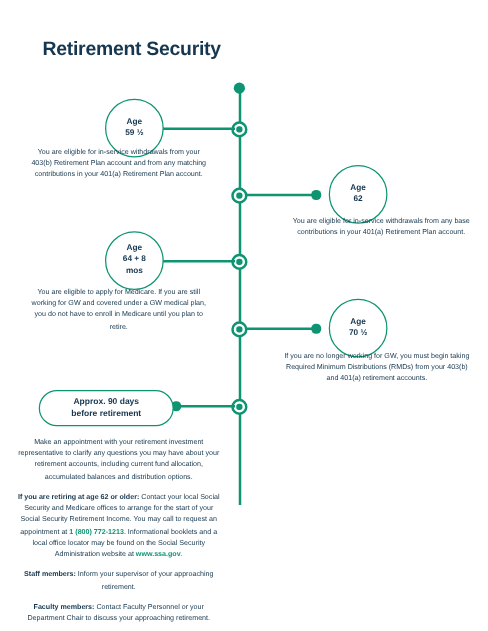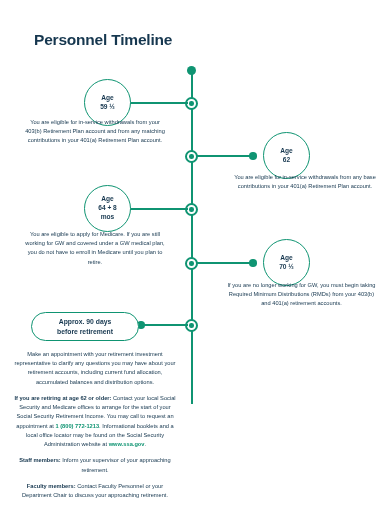--- a/index.html
+++ b/index.html
@@ -132,7 +132,7 @@
 
 <div id="page">
 
-  <div class="title">Personnel Timeline</div>
+  <div class="title">Retirement Security</div>
 
   <div class="cap-dot"></div>
   <div class="spine"></div>

